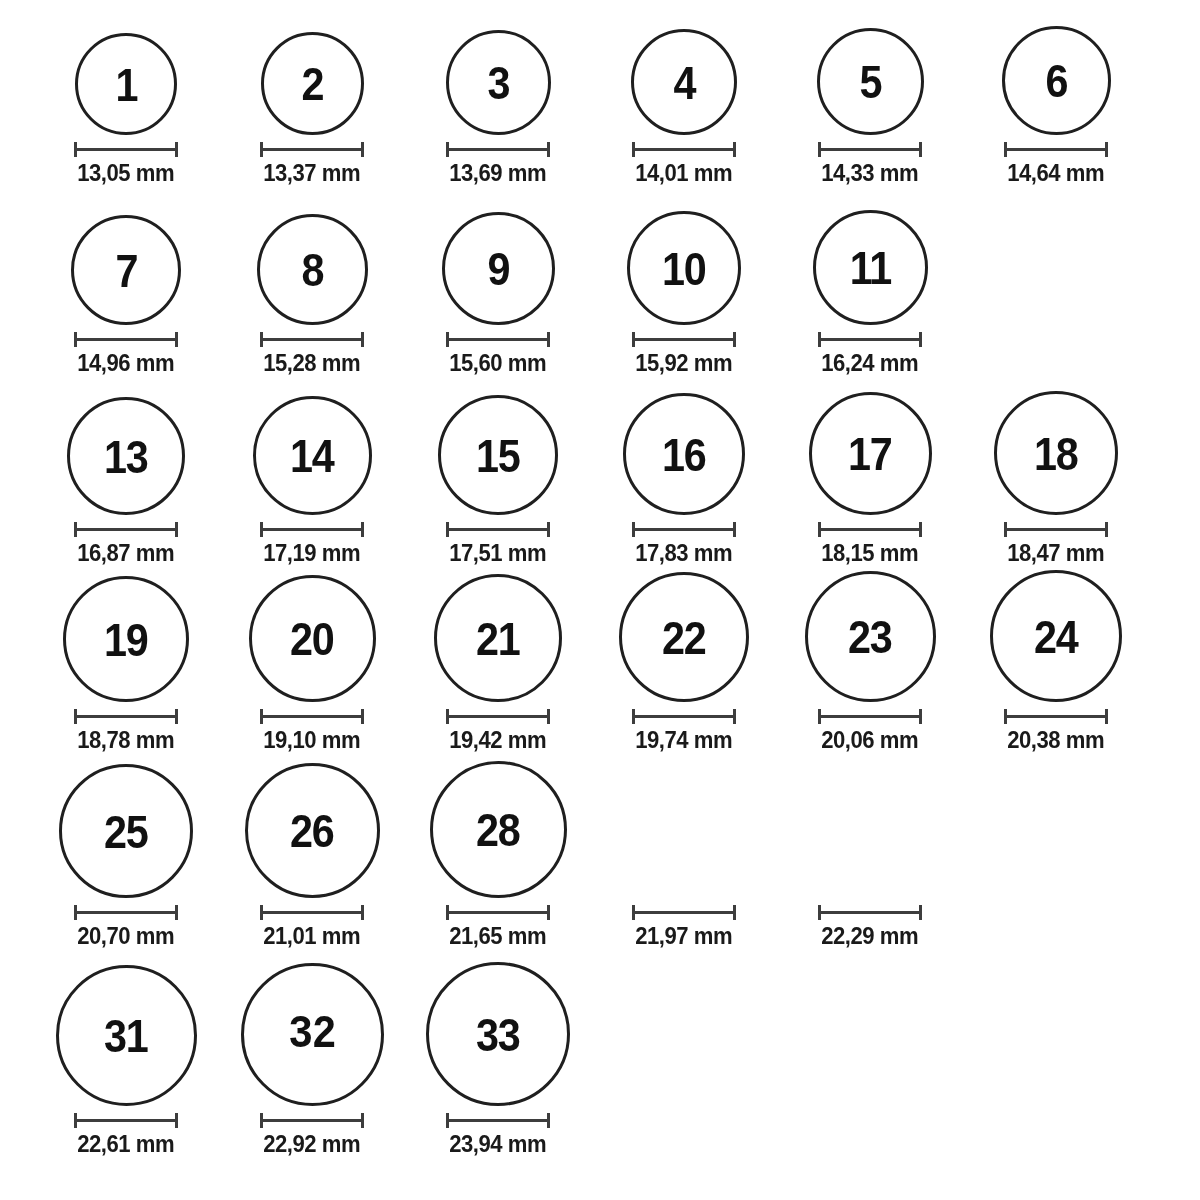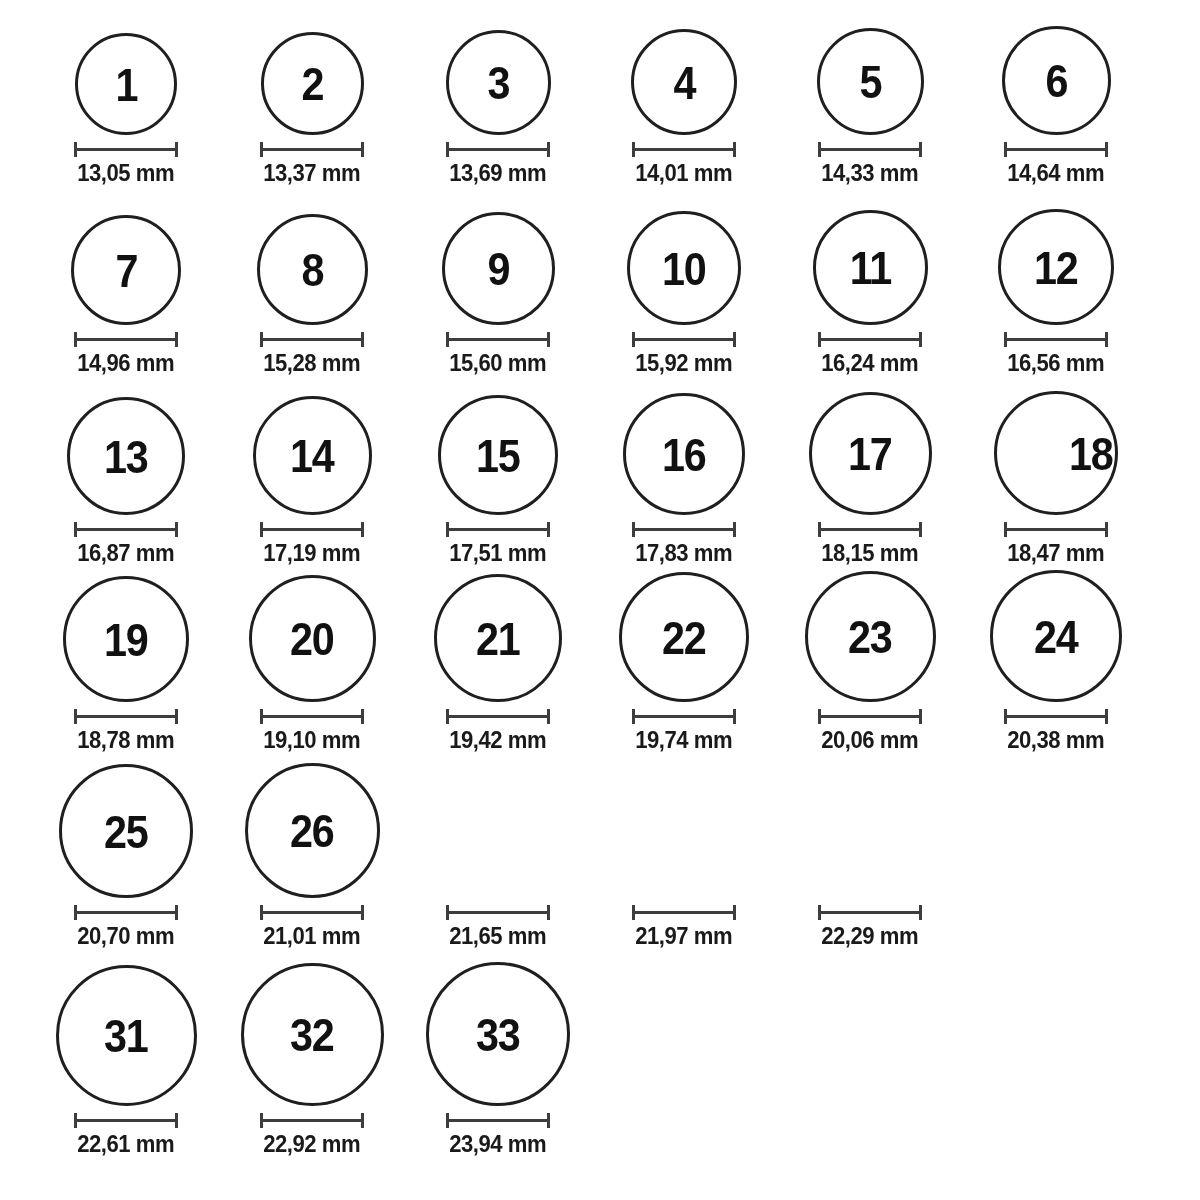--- a/index.html
+++ b/index.html
@@ -211,17 +211,6 @@
         </div>
         <div class="label" style="color: rgb(26, 26, 26);">16,24 mm</div>
       </div>
-      <div class="cell">
-        <div class="circle" style="width: 116px; height: 116px; border-color: rgb(31, 31, 31);">
-          <span class="num" style="color: rgb(17, 17, 17);">12</span>
-        </div>
-        <div class="ruler" style="width: 104px;">
-          <span class="ruler-line" style="background: rgb(61, 61, 61);"></span>
-          <span class="tick tick-l" style="background: rgb(61, 61, 61);"></span>
-          <span class="tick tick-r" style="background: rgb(61, 61, 61);"></span>
-        </div>
-        <div class="label" style="color: rgb(26, 26, 26);">16,56 mm</div>
-      </div>
     </div>
     <div class="row" style="height: 190px; padding-bottom: 5px;">
       <div class="cell">

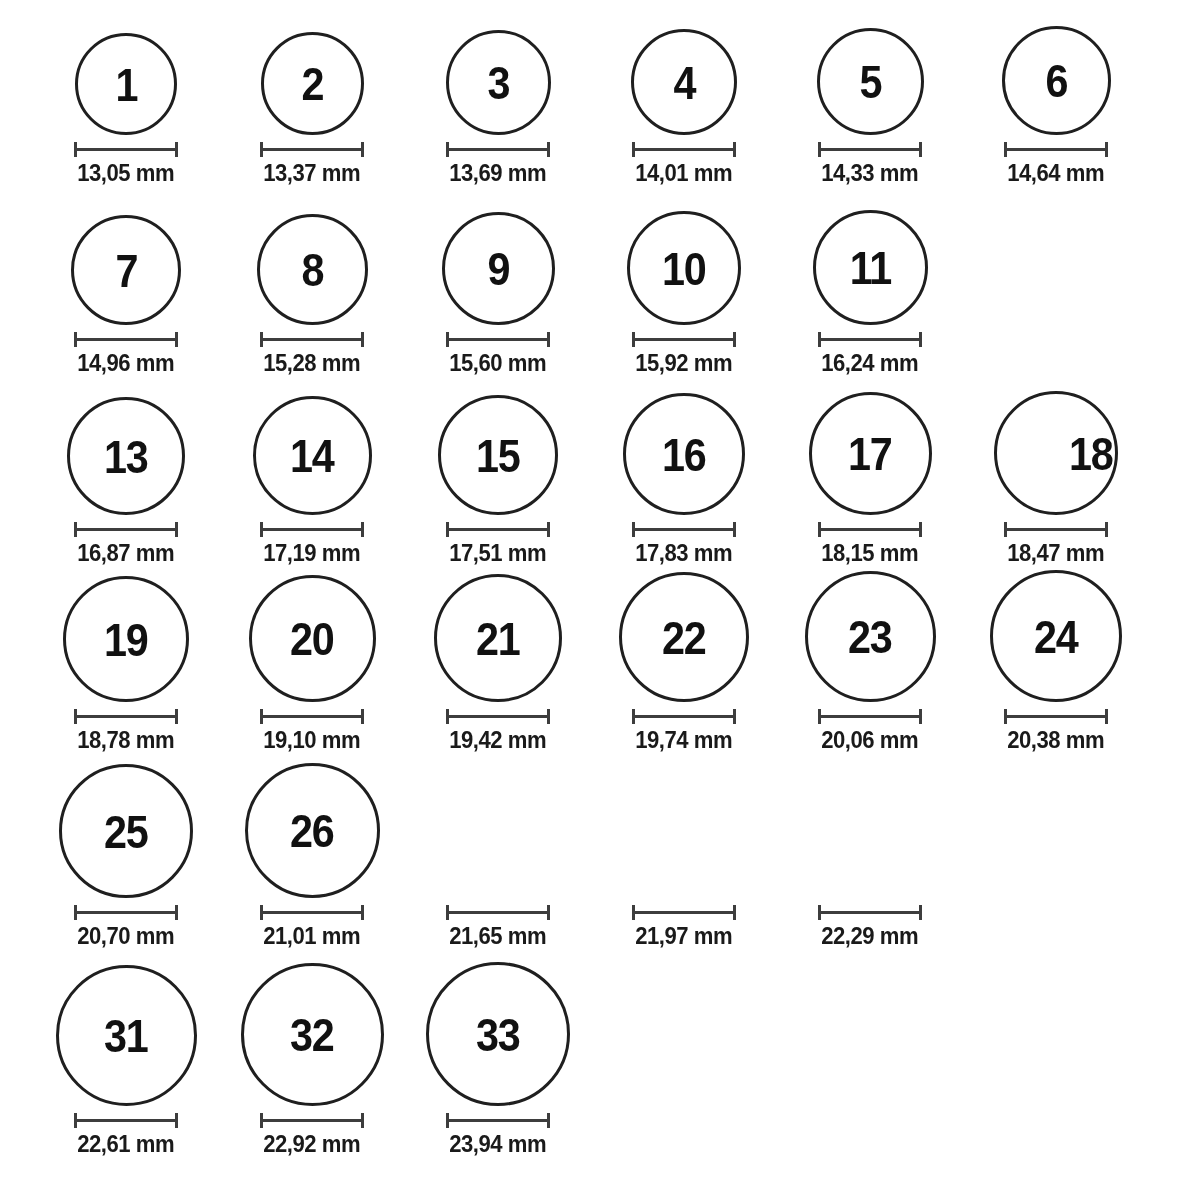--- a/index.html
+++ b/index.html
@@ -269,7 +269,7 @@
         <div class="label" style="color: rgb(26, 26, 26);">18,15 mm</div>
       </div>
       <div class="cell">
-        <div class="circle" style="width: 124px; height: 124px; border-color: rgb(31, 31, 31); justify-content: flex-end;">
+        <div class="circle" style="width: 124px; height: 124px; border-color: rgb(31, 31, 31);">
           <span class="num" style="color: rgb(17, 17, 17);">18</span>
         </div>
         <div class="ruler" style="width: 104px;">

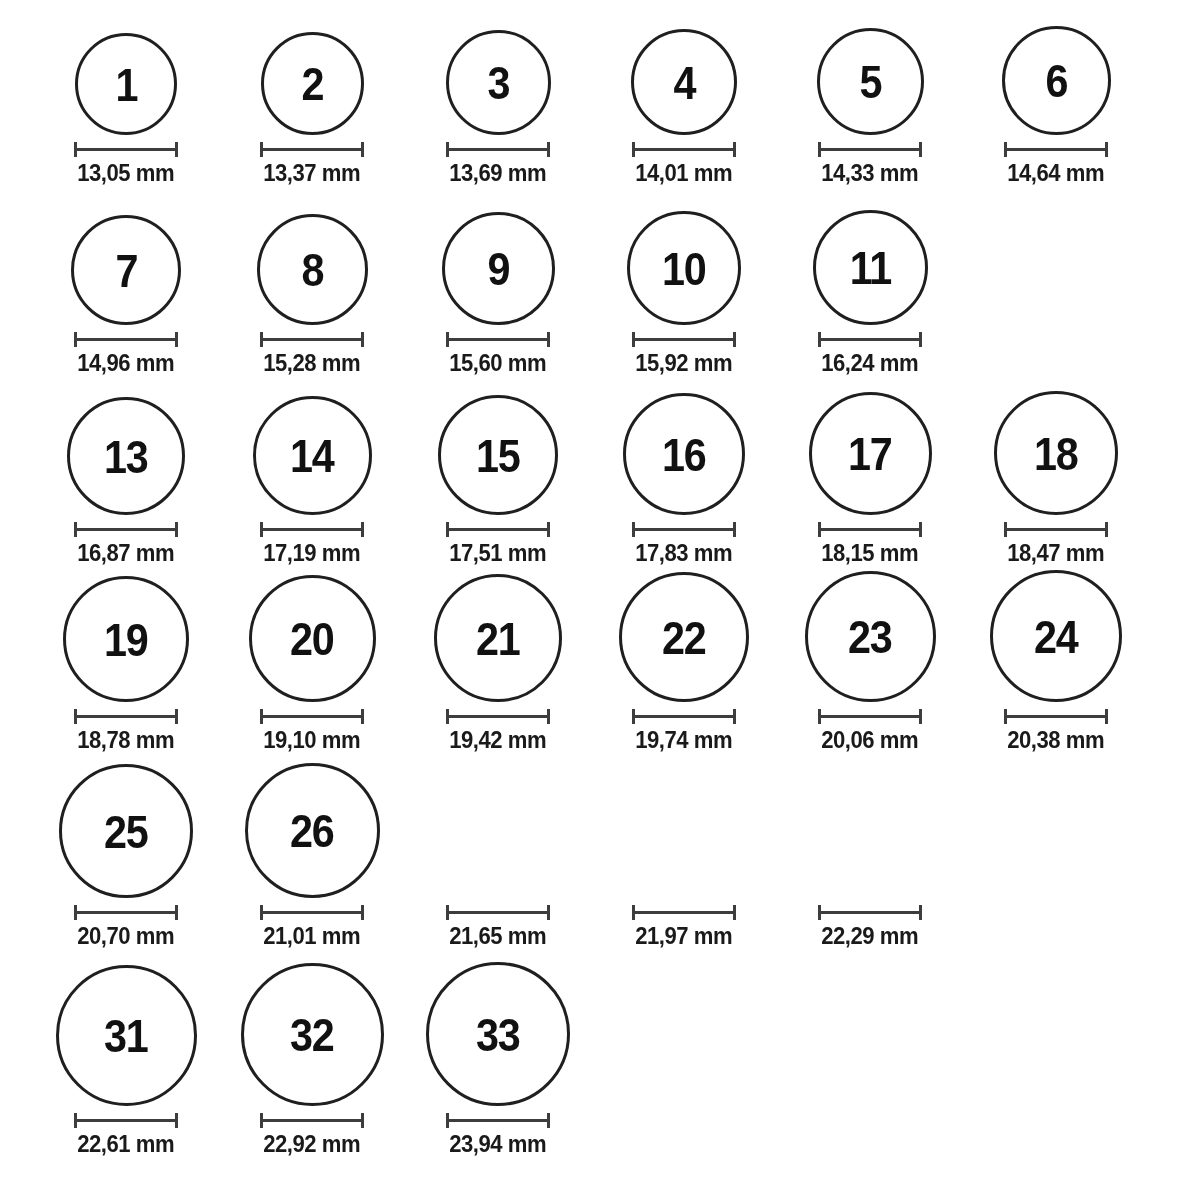--- a/index.html
+++ b/index.html
@@ -372,6 +372,9 @@
         <div class="label" style="color: rgb(26, 26, 26);">21,01 mm</div>
       </div>
       <div class="cell">
+        <div class="circle" style="width: 137px; height: 137px; border-color: rgb(31, 31, 31);">
+          <span class="num" style="color: rgb(17, 17, 17);">28</span>
+        </div>
         <div class="ruler" style="width: 104px;">
           <span class="ruler-line" style="background: rgb(61, 61, 61);"></span>
           <span class="tick tick-l" style="background: rgb(61, 61, 61);"></span>

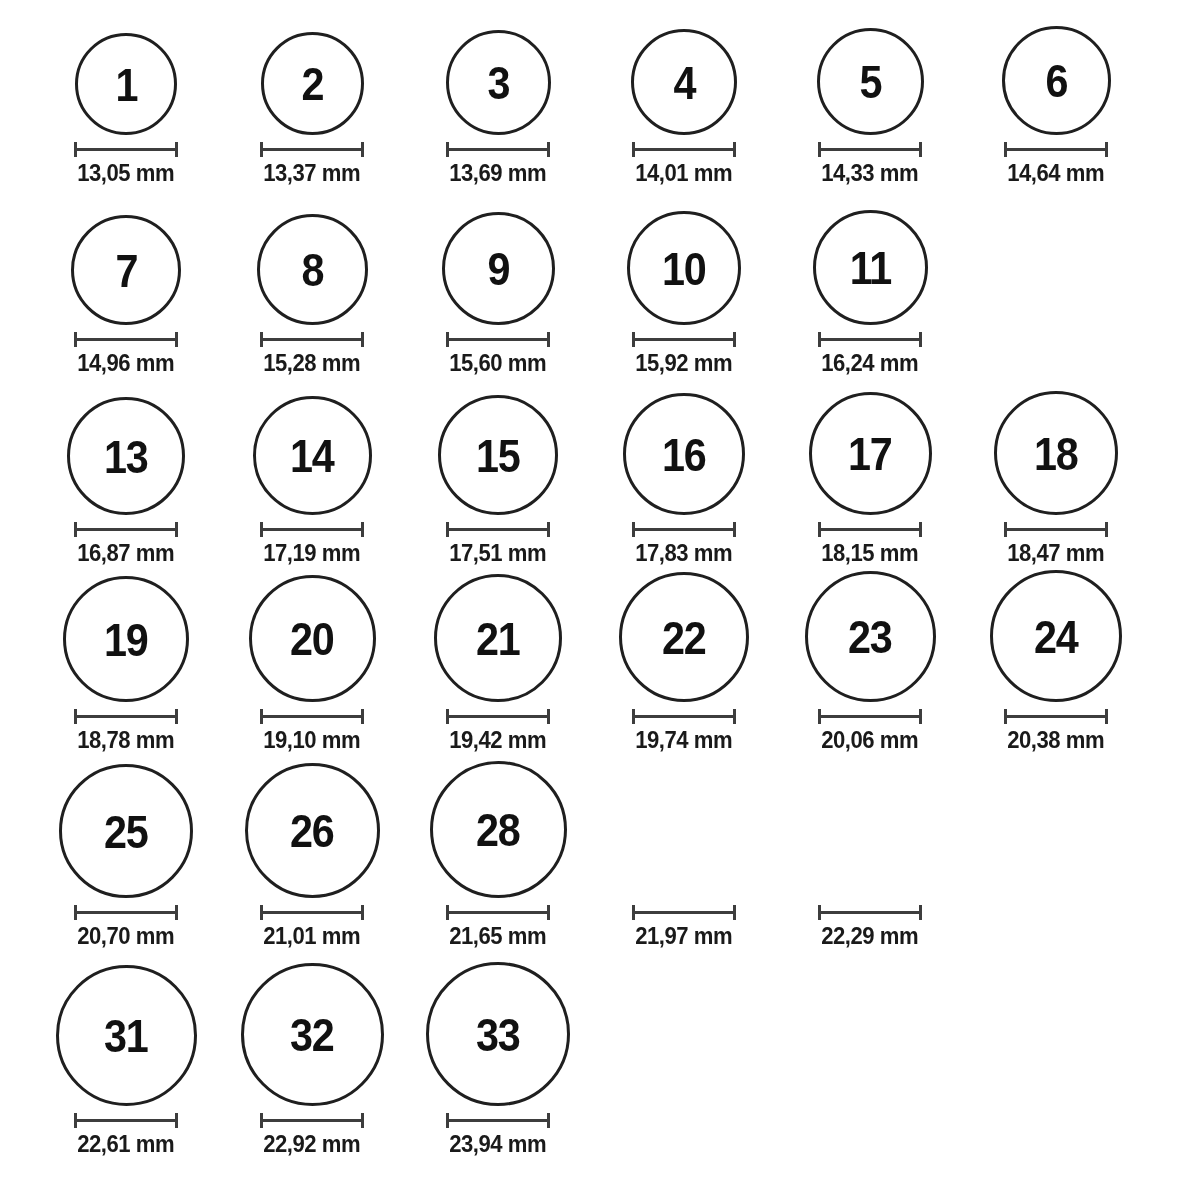--- a/index.html
+++ b/index.html
@@ -412,7 +412,7 @@
         <div class="label" style="color: rgb(26, 26, 26);">22,61 mm</div>
       </div>
       <div class="cell">
-        <div class="circle" style="width: 143px; height: 143px; border-color: rgb(31, 31, 31);">
+        <div class="circle" style="width: 143px; height: 143px; border-color: rgb(31, 31, 31); font-family: Liberation Mono, monospace;">
           <span class="num" style="color: rgb(17, 17, 17);">32</span>
         </div>
         <div class="ruler" style="width: 104px;">

